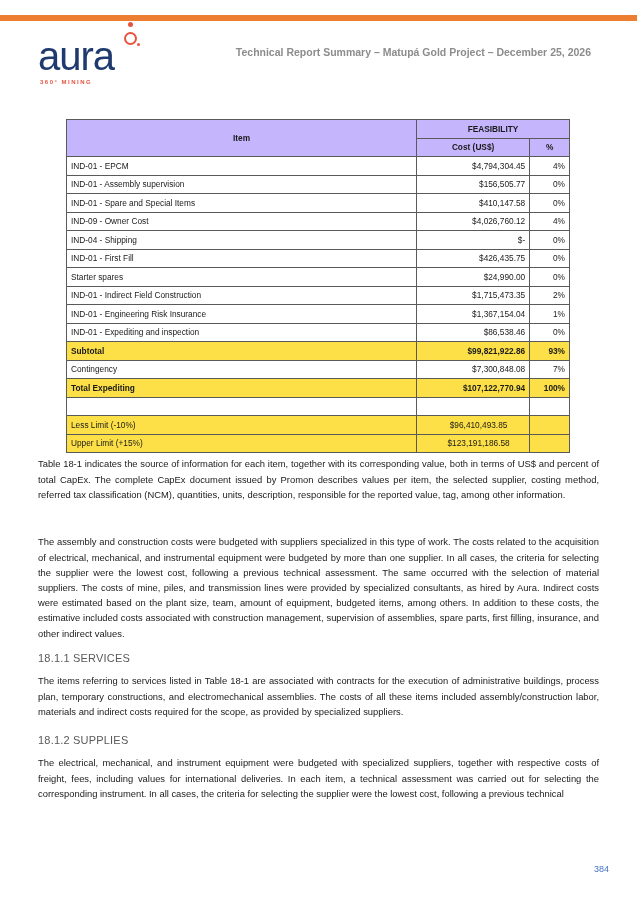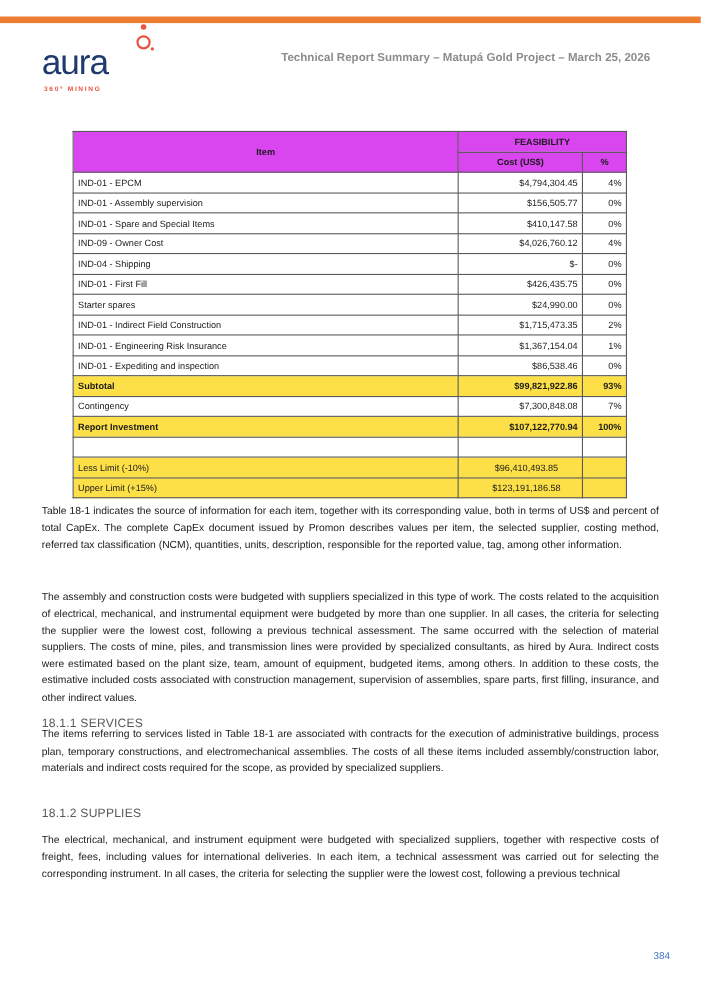--- a/index.html
+++ b/index.html
@@ -7,7 +7,7 @@
          font-family: "Liberation Sans", sans-serif; color: #1a1a1a; }
   .top-bar { position: absolute; left: 0; top: 15px; width: 637px; height: 6px; background: #ed7d31; }
   .logo { position: absolute; left: 38px; top: 22px; width: 120px; height: 70px; }
-  .logo-word { position: absolute; left: 0; top: 14px; font-size: 32px; color: #1f3a6e; letter-spacing: -1px; line-height: 40px; }
+  .logo-word { position: absolute; left: 0; top: 14px; font-size: 40px; color: #1f3a6e; letter-spacing: -1px; line-height: 40px; }
   .logo-sub { position: absolute; left: 2px; top: 57px; font-size: 6px; color: #e8533f; letter-spacing: 1.5px; font-weight: bold; }
   .logo-ring { position: absolute; left: 86px; top: 10px; width: 9px; height: 9px; border: 2px solid #e8533f; border-radius: 50%; }
   .logo-dot1 { position: absolute; left: 90px; top: 0px; width: 5px; height: 5px; background: #e8533f; border-radius: 50%; }

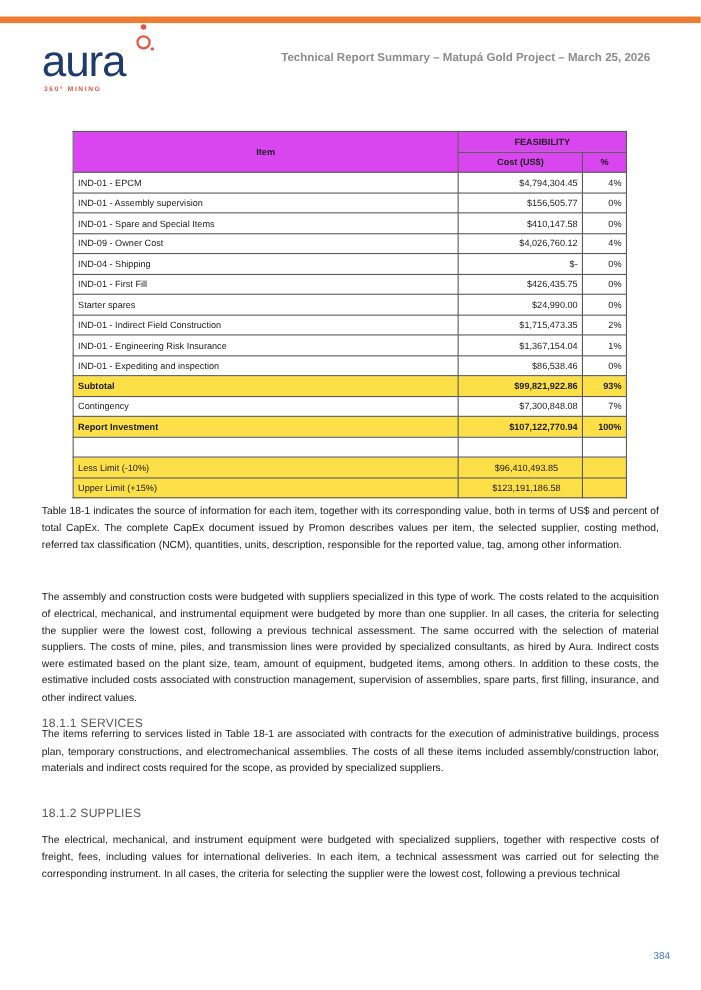--- a/index.html
+++ b/index.html
@@ -40,7 +40,7 @@
   <span class="logo-sub">360° MINING</span>
 </div>
 
-<div class="header-title">Technical Report Summary – Matupá Gold Project – March 25, 2026</div>
+<div class="header-title">Technical Report Summary – Matupá Gold Project – December 25, 2026</div>
 
 <table class="capex">
   <colgroup>

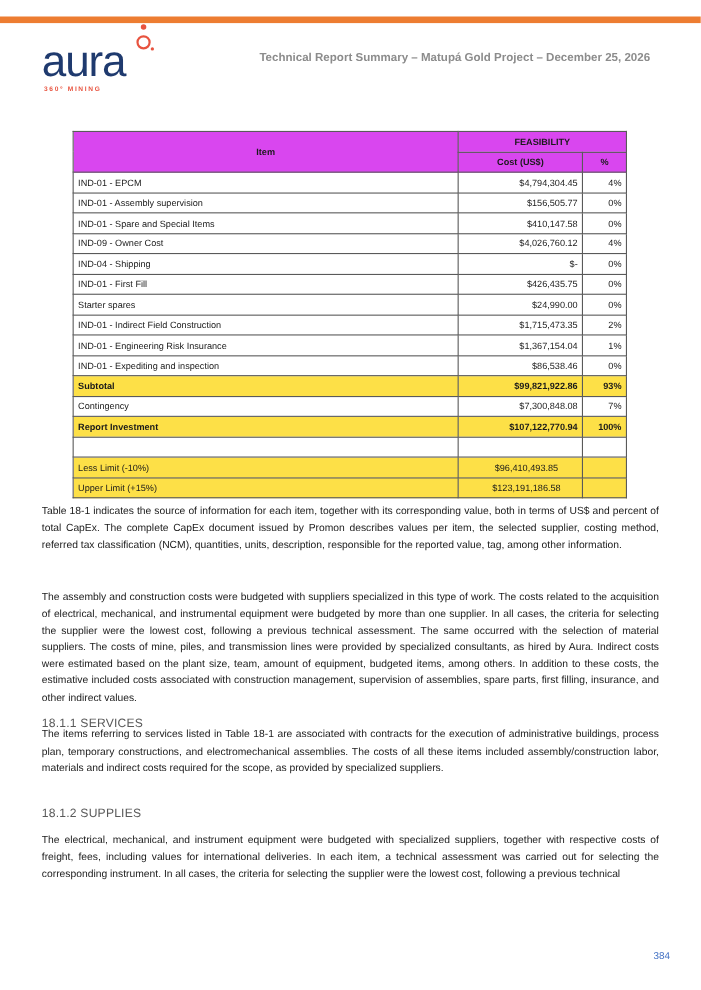--- a/index.html
+++ b/index.html
@@ -16,7 +16,7 @@
 
   table.capex { position: absolute; left: 66px; top: 119px; width: 504px; border-collapse: collapse; font-size: 8.3px; }
   table.capex td, table.capex th { border: 1px solid #5a5a5a; padding: 0 4px; height: 17.5px; }
-  table.capex th { background: #d946ef; font-weight: bold; }
+  table.capex th { background: #c4b5fd; font-weight: bold; }
   table.capex td.num { text-align: right; }
   table.capex tr.gray td { background: #fde047; }
   table.capex tr.bold td { font-weight: bold; }

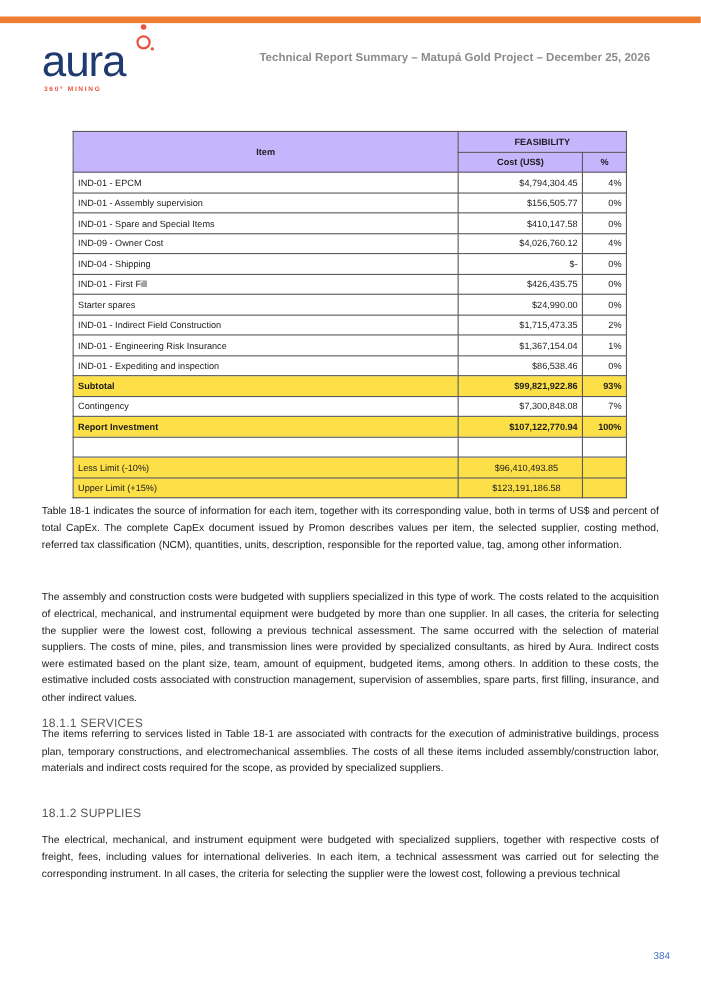--- a/index.html
+++ b/index.html
@@ -118,7 +118,7 @@
         <td class="num">7%</td>
       </tr>
   <tr class="gray bold">
-        <td>Report Investment</td>
+        <td>Total Expediting</td>
         <td class="num">$107,122,770.94</td>
         <td class="num">100%</td>
       </tr>

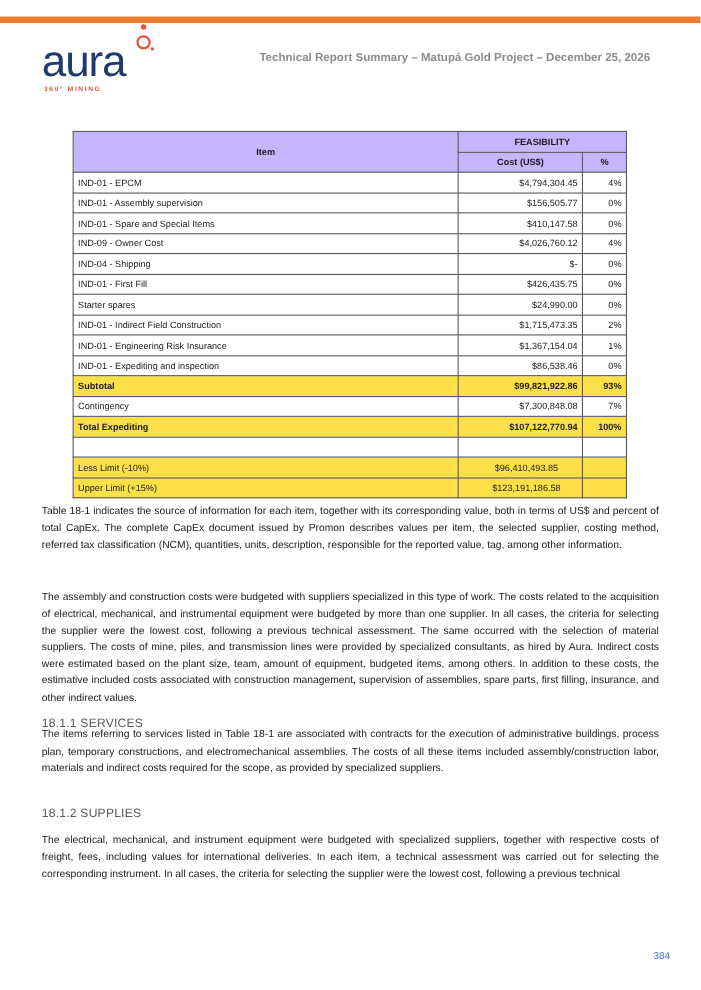--- a/index.html
+++ b/index.html
@@ -143,7 +143,7 @@
 <p class="para" style="top:447px;">Table 18-1 indicates the source of information for each item, together with its corresponding value, both in terms of US$ and percent of total CapEx. The complete CapEx document issued by Promon describes values per item, the selected supplier, costing method, referred tax classification (NCM), quantities, units, description, responsible for the reported value, tag, among other information.</p>
 <p class="para" style="top:525px;">The assembly and construction costs were budgeted with suppliers specialized in this type of work. The costs related to the acquisition of electrical, mechanical, and instrumental equipment were budgeted by more than one supplier. In all cases, the criteria for selecting the supplier were the lowest cost, following a previous technical assessment. The same occurred with the selection of material suppliers. The costs of mine, piles, and transmission lines were provided by specialized consultants, as hired by Aura. Indirect costs were estimated based on the plant size, team, amount of equipment, budgeted items, among others. In addition to these costs, the estimative included costs associated with construction management, supervision of assemblies, spare parts, first filling, insurance, and other indirect values.</p>
 <div class="heading" style="top:652px;">18.1.1  SERVICES</div>
-<p class="para" style="top:650px;">The items referring to services listed in Table 18-1 are associated with contracts for the execution of administrative buildings, process plan, temporary constructions, and electromechanical assemblies. The costs of all these items included assembly/construction labor, materials and indirect costs required for the scope, as provided by specialized suppliers.</p>
+<p class="para" style="top:664px;">The items referring to services listed in Table 18-1 are associated with contracts for the execution of administrative buildings, process plan, temporary constructions, and electromechanical assemblies. The costs of all these items included assembly/construction labor, materials and indirect costs required for the scope, as provided by specialized suppliers.</p>
 <div class="heading" style="top:734px;">18.1.2  SUPPLIES</div>
 <p class="para" style="top:746px;">The electrical, mechanical, and instrument equipment were budgeted with specialized suppliers, together with respective costs of freight, fees, including values for international deliveries. In each item, a technical assessment was carried out for selecting the corresponding instrument. In all cases, the criteria for selecting the supplier were the lowest cost, following a previous technical</p>
 

